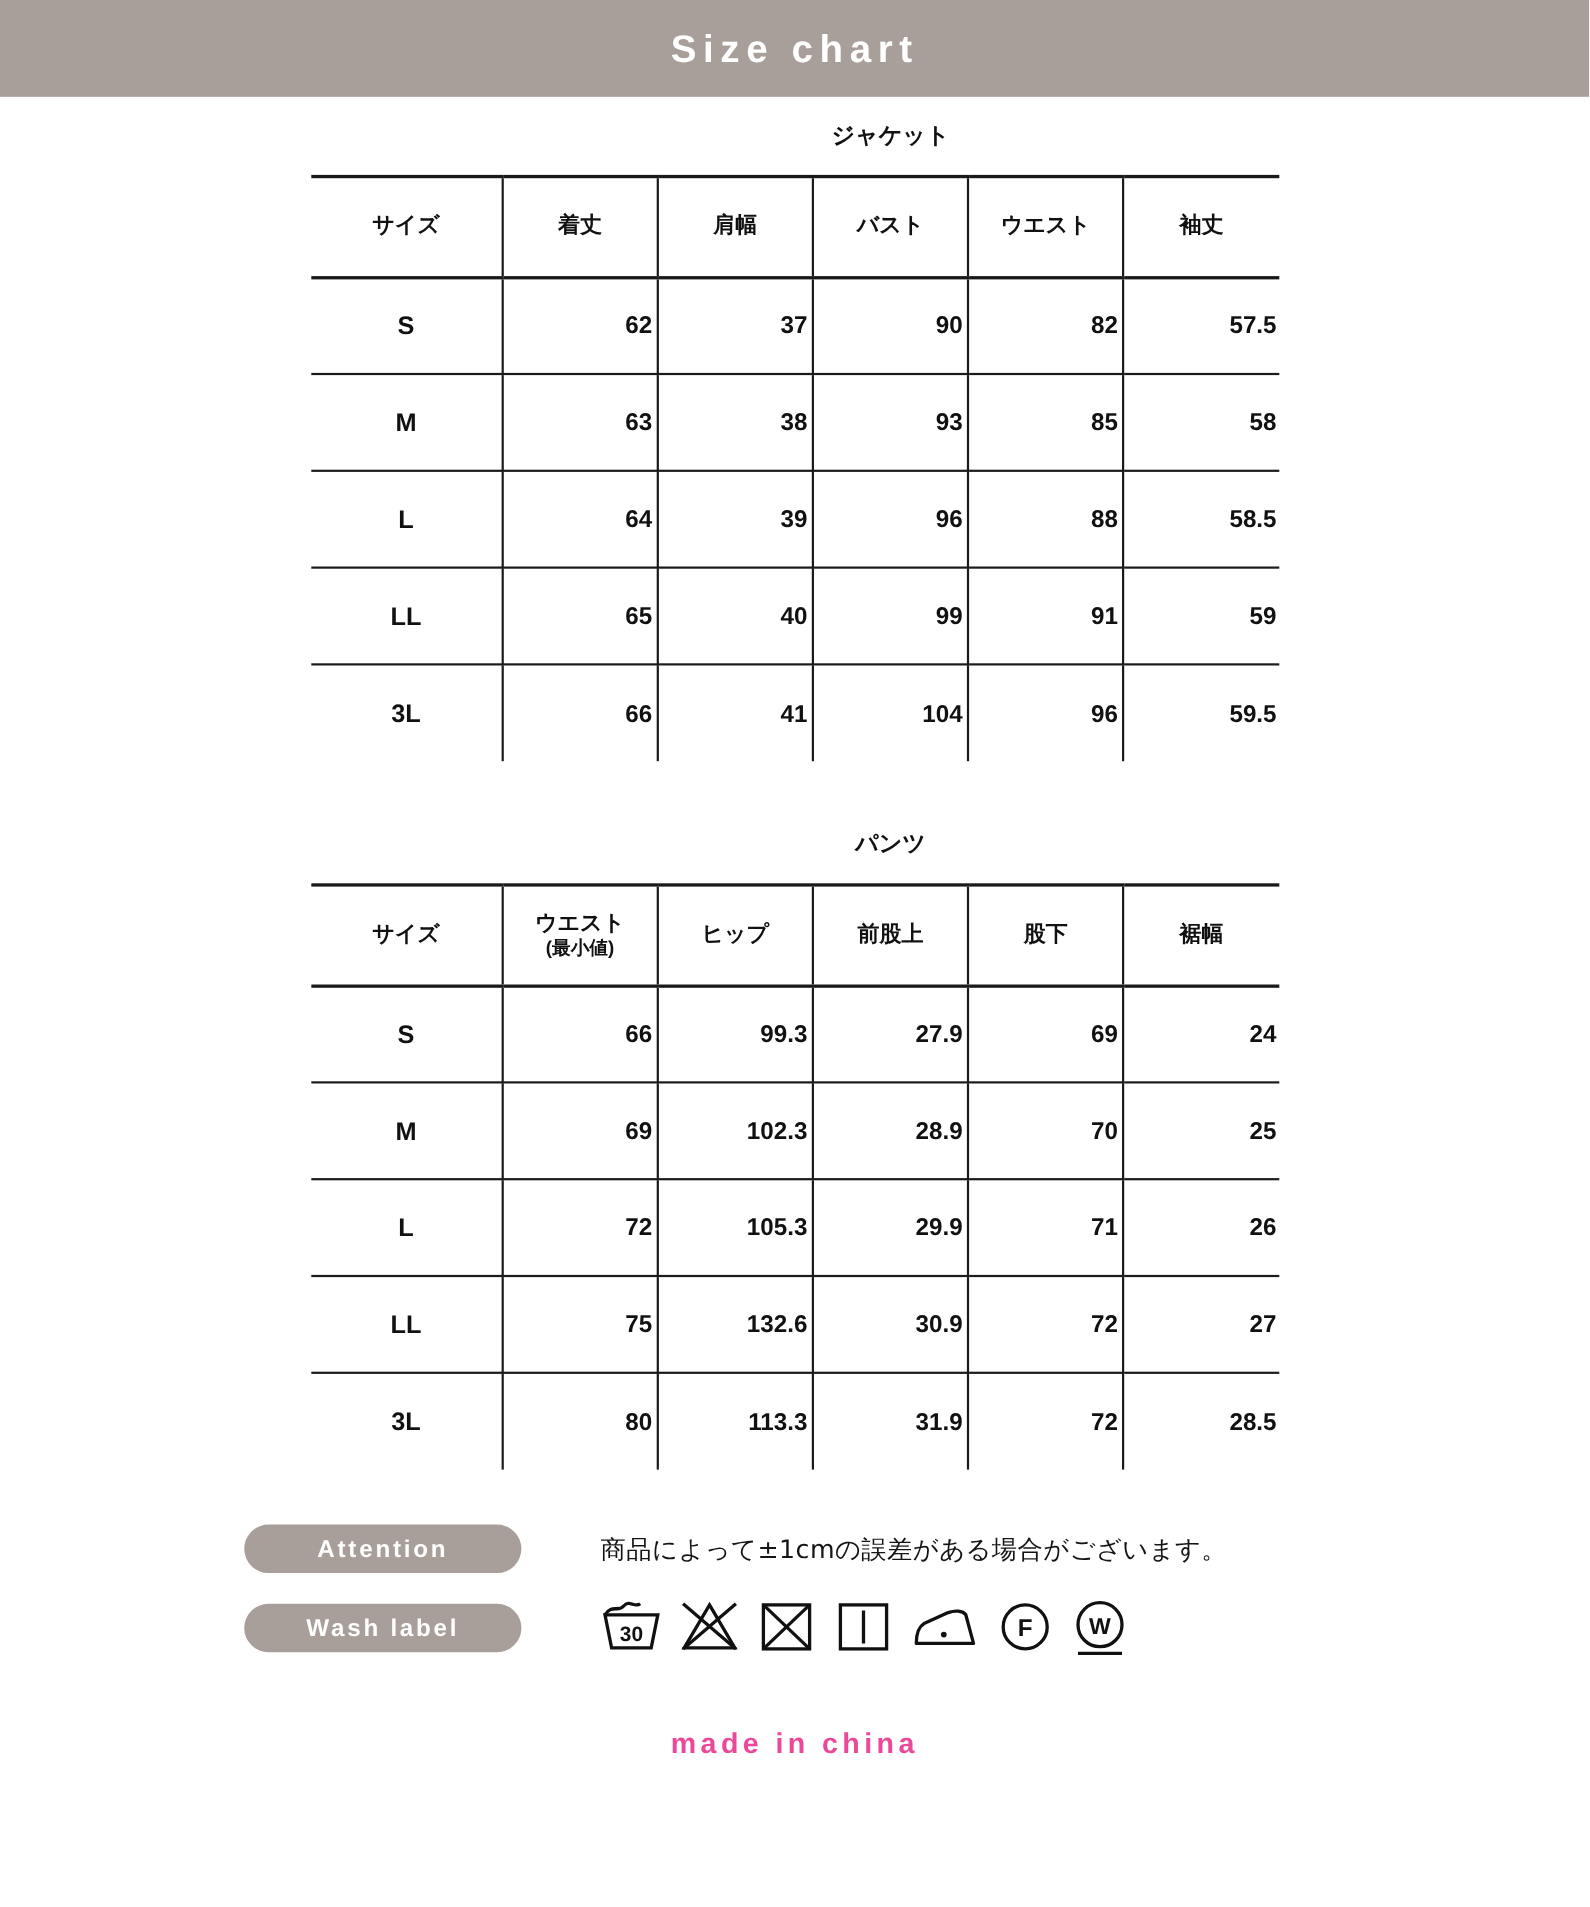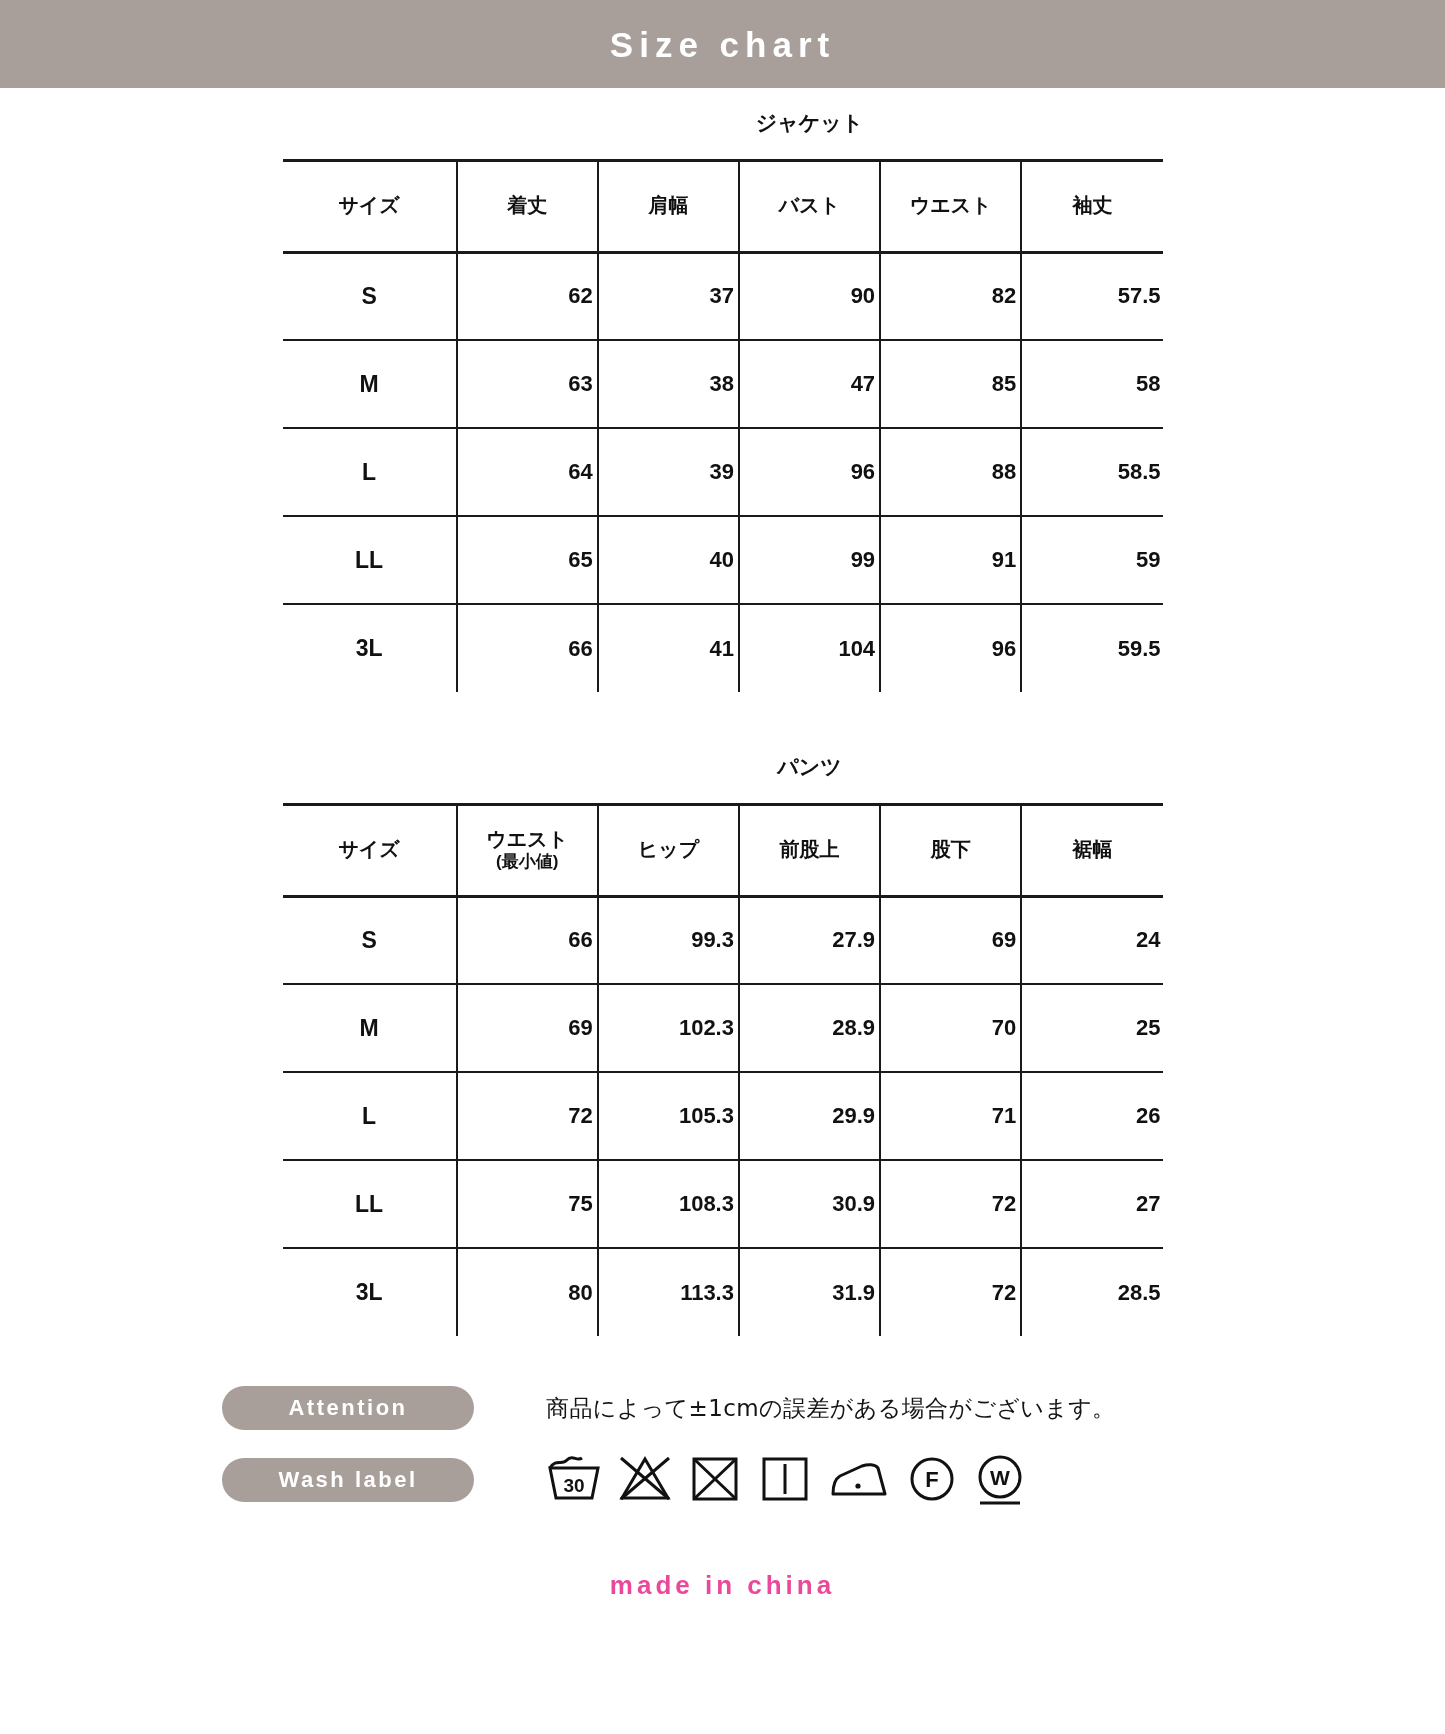--- a/index.html
+++ b/index.html
@@ -207,7 +207,7 @@
           <td class="sizecell">M</td>
           <td class="num">63</td>
           <td class="num">38</td>
-          <td class="num">47</td>
+          <td class="num">93</td>
           <td class="num">85</td>
           <td class="num lastcol">58</td>
         </tr>

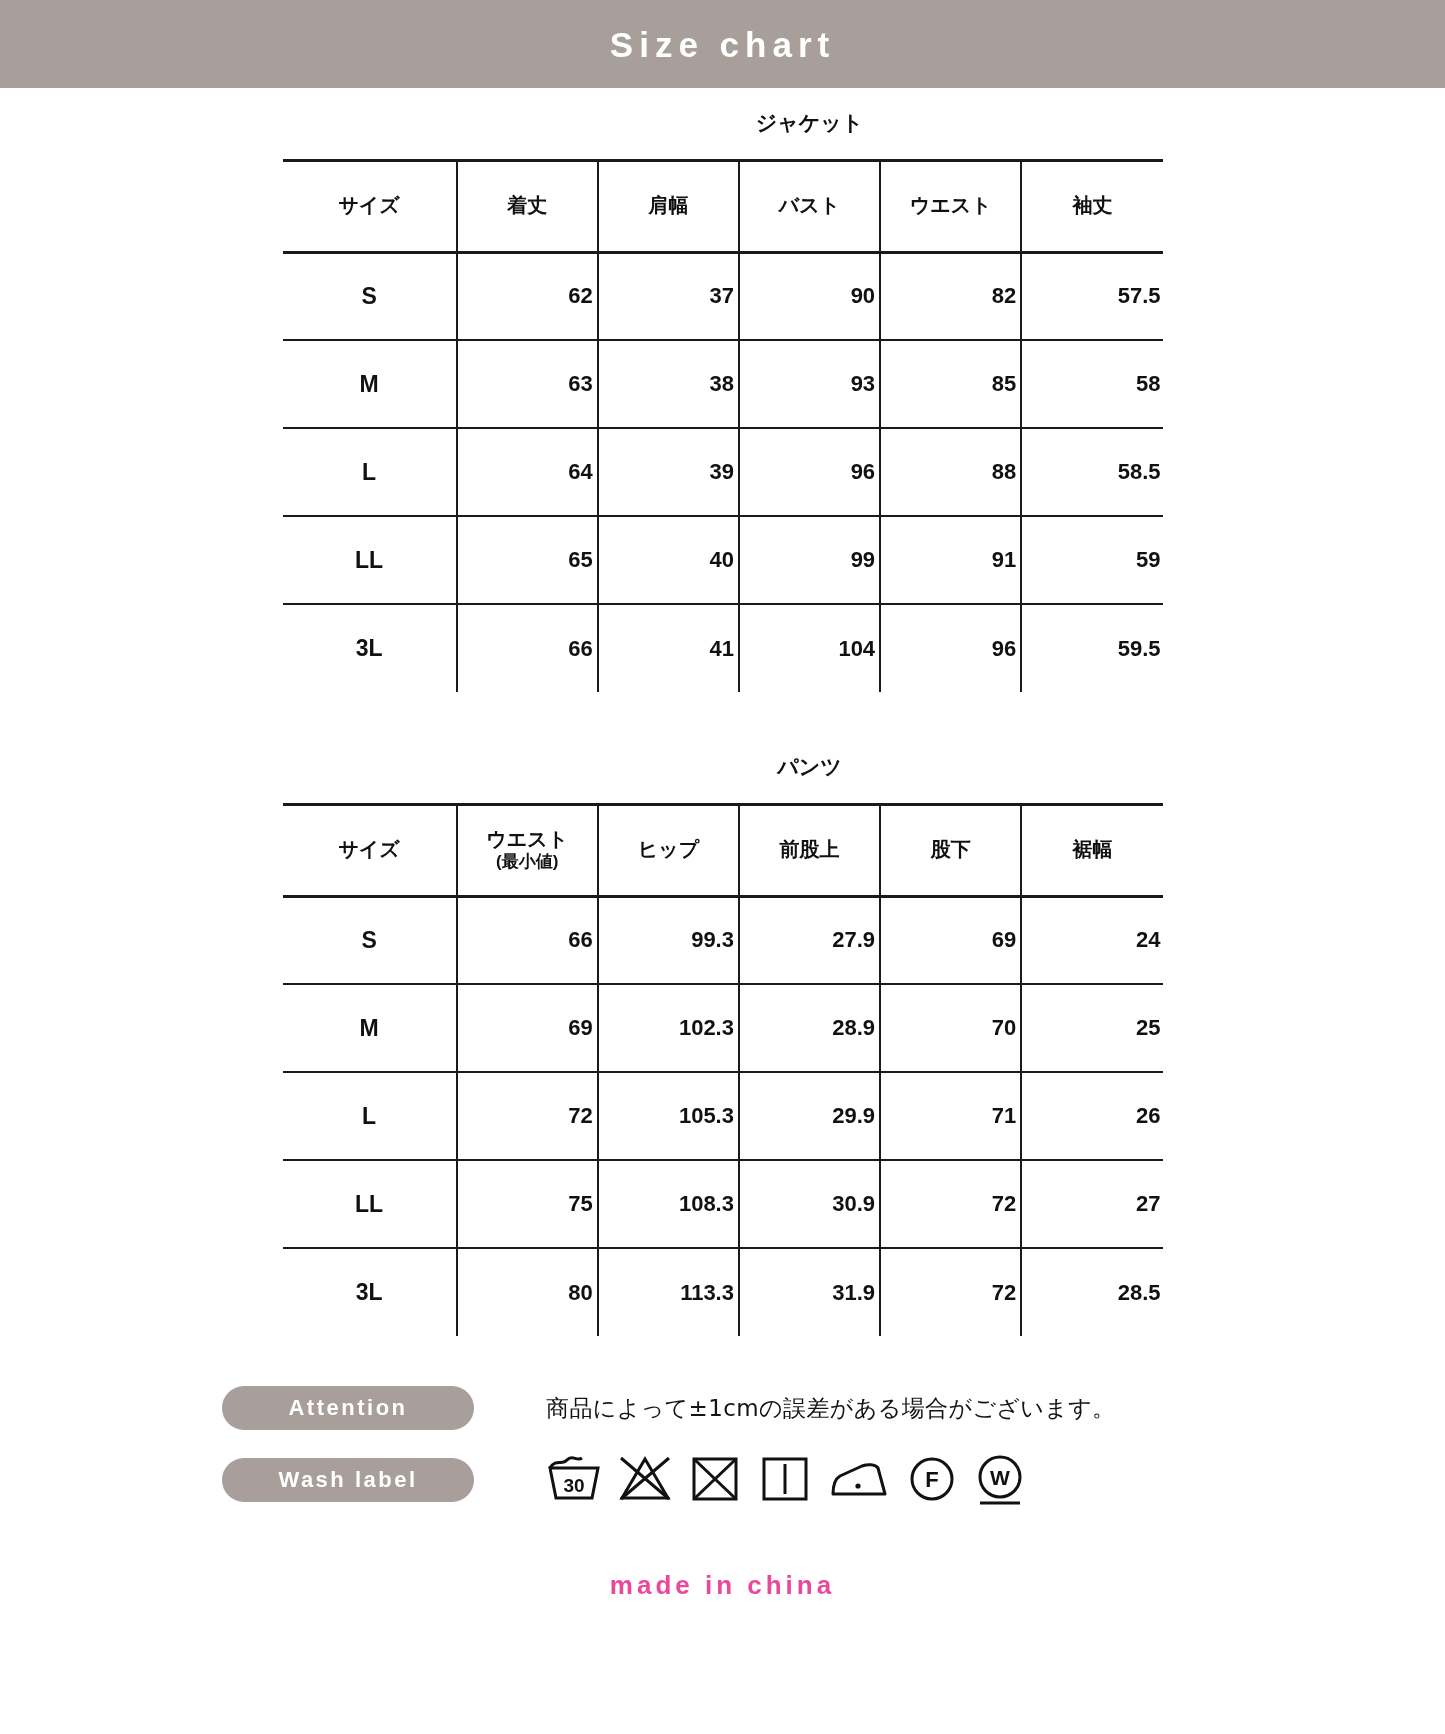--- a/index.html
+++ b/index.html
@@ -292,7 +292,7 @@
         <tr class="row">
           <td class="sizecell">LL</td>
           <td class="num">75</td>
-          <td class="num">108.3</td>
+          <td class="num">132.6</td>
           <td class="num">30.9</td>
           <td class="num">72</td>
           <td class="num lastcol">27</td>

